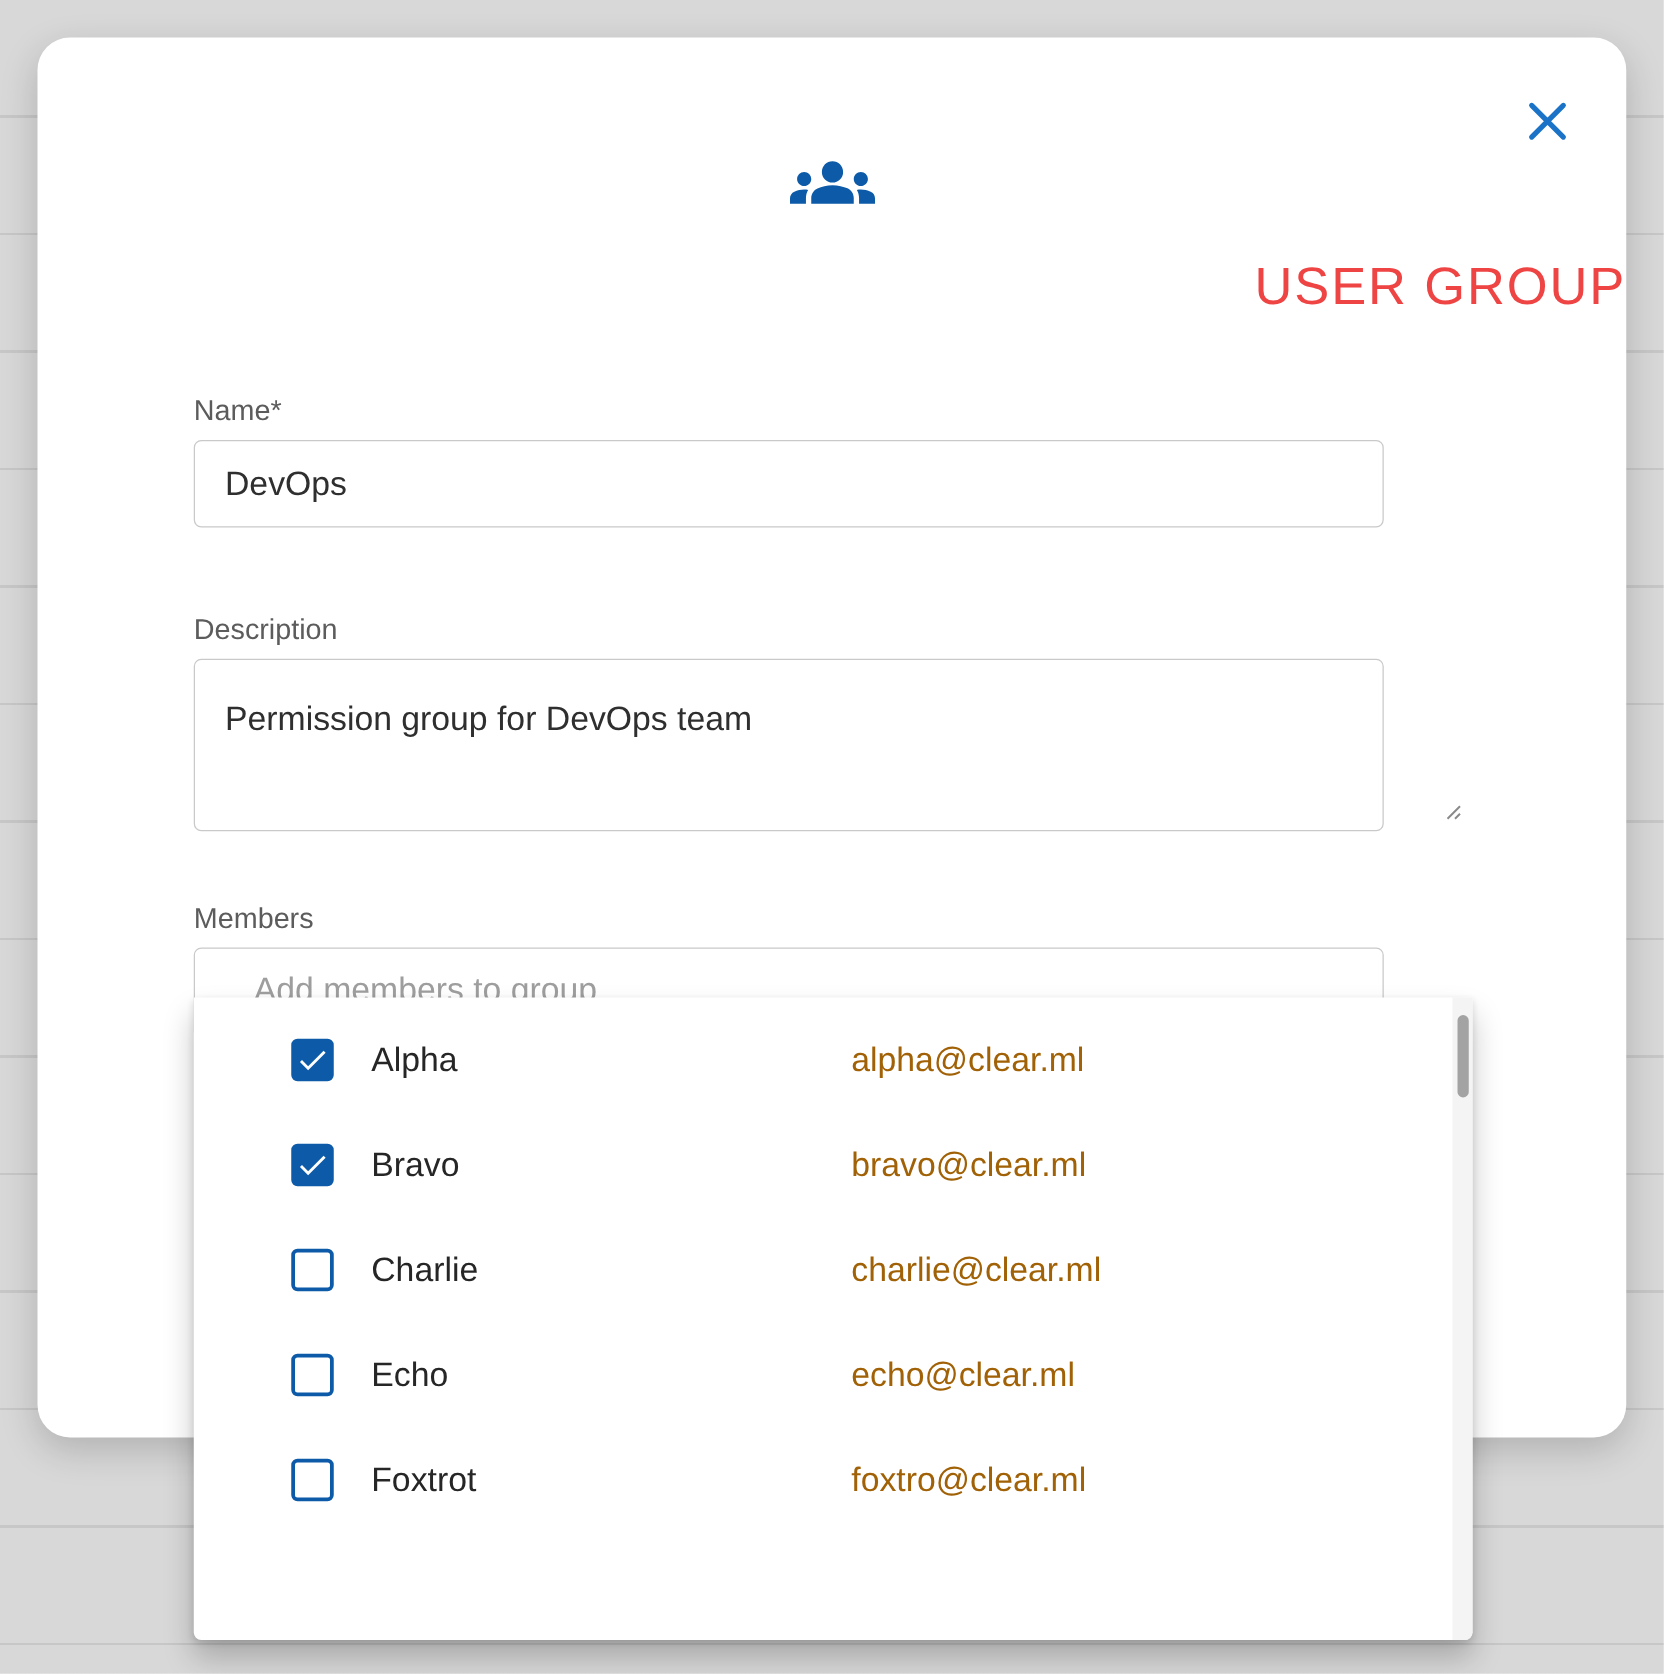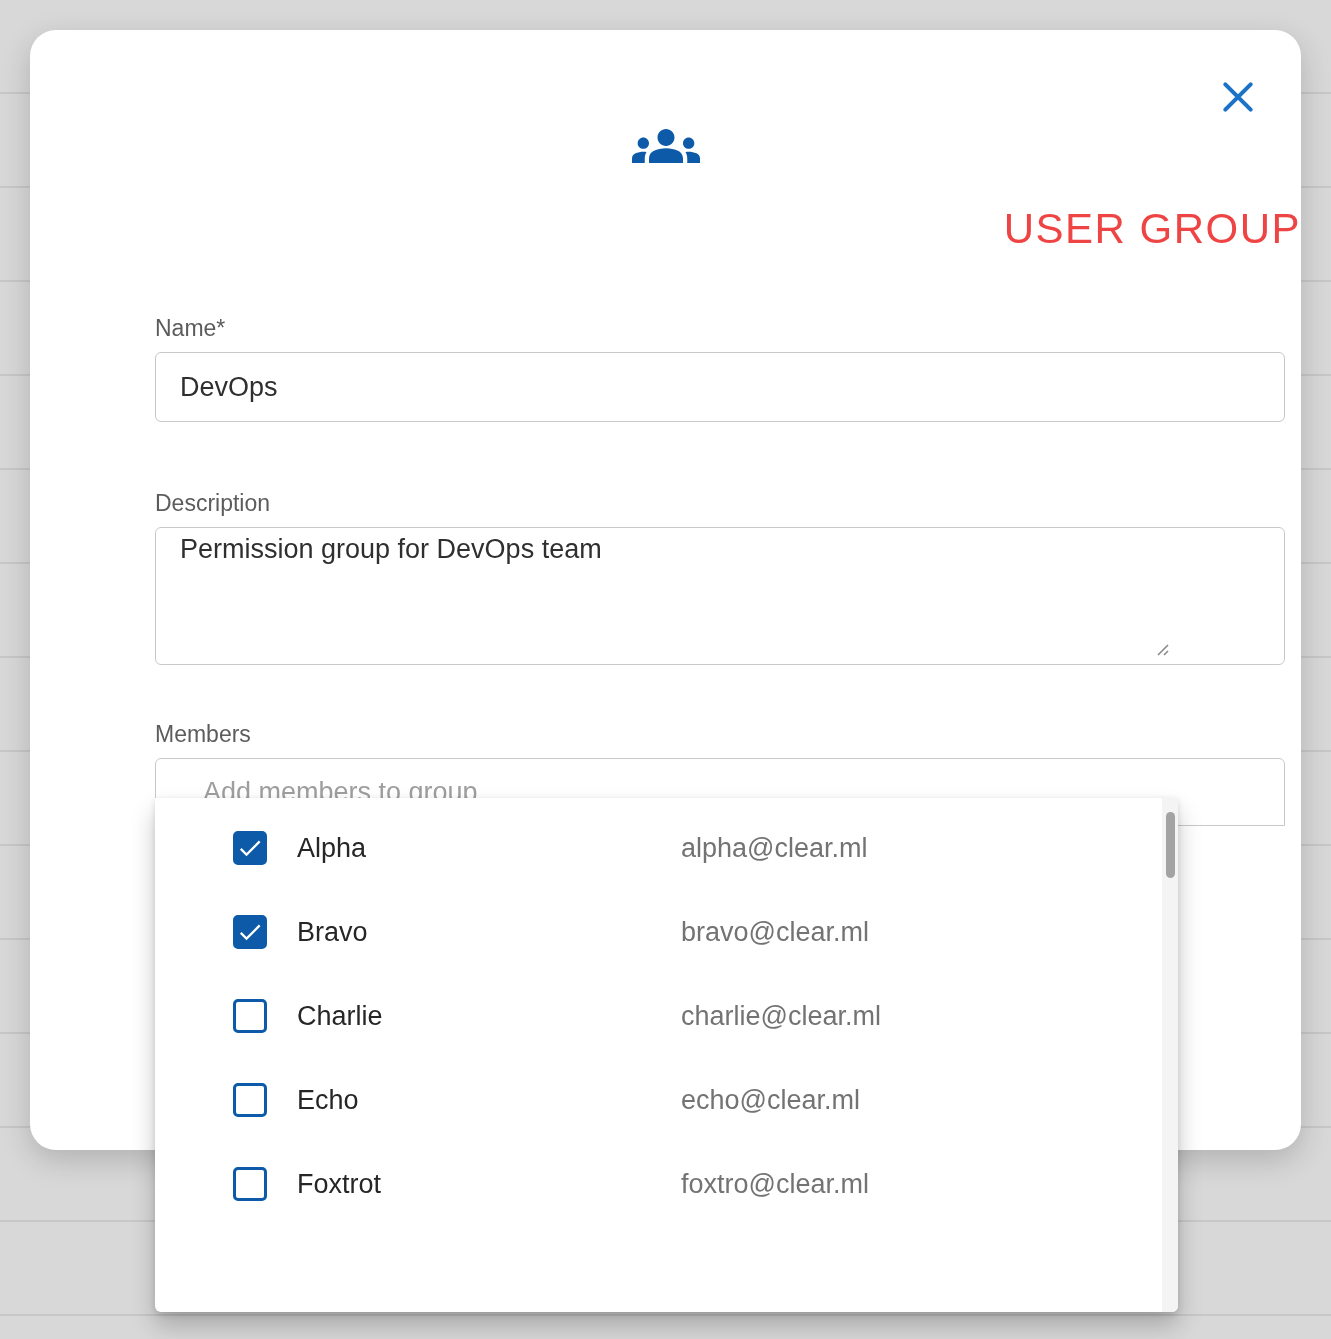--- a/index.html
+++ b/index.html
@@ -65,7 +65,7 @@
   }
 
   .text-input, .text-area {
-    width: 1130px;
+    width: 952px;
     border: 1px solid #c9c9c9;
     border-radius: 6px;
     font-family: "Liberation Sans", sans-serif;

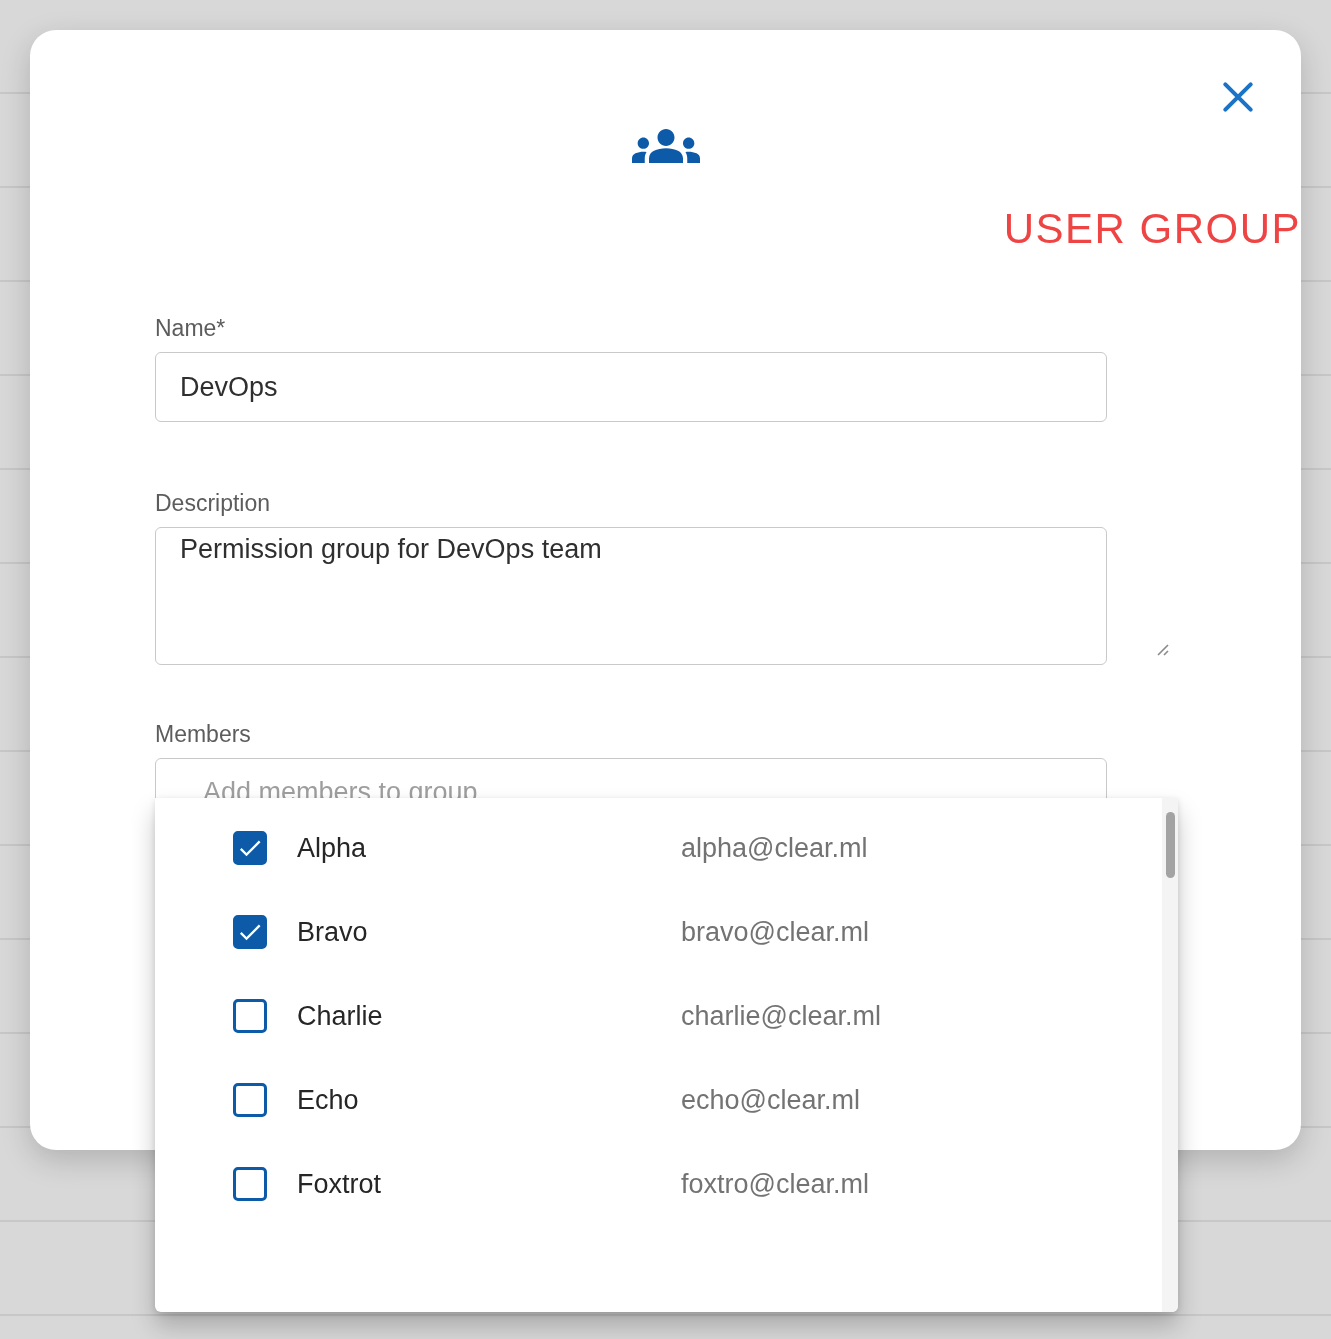--- a/index.html
+++ b/index.html
@@ -81,7 +81,7 @@
   .textarea-wrap { position: relative; width: 1023px; }
   .text-area {
     height: 138px;
-    padding-top: 4px;
+    padding-top: 30px;
     resize: none;
     display: block;
     line-height: 1.3;

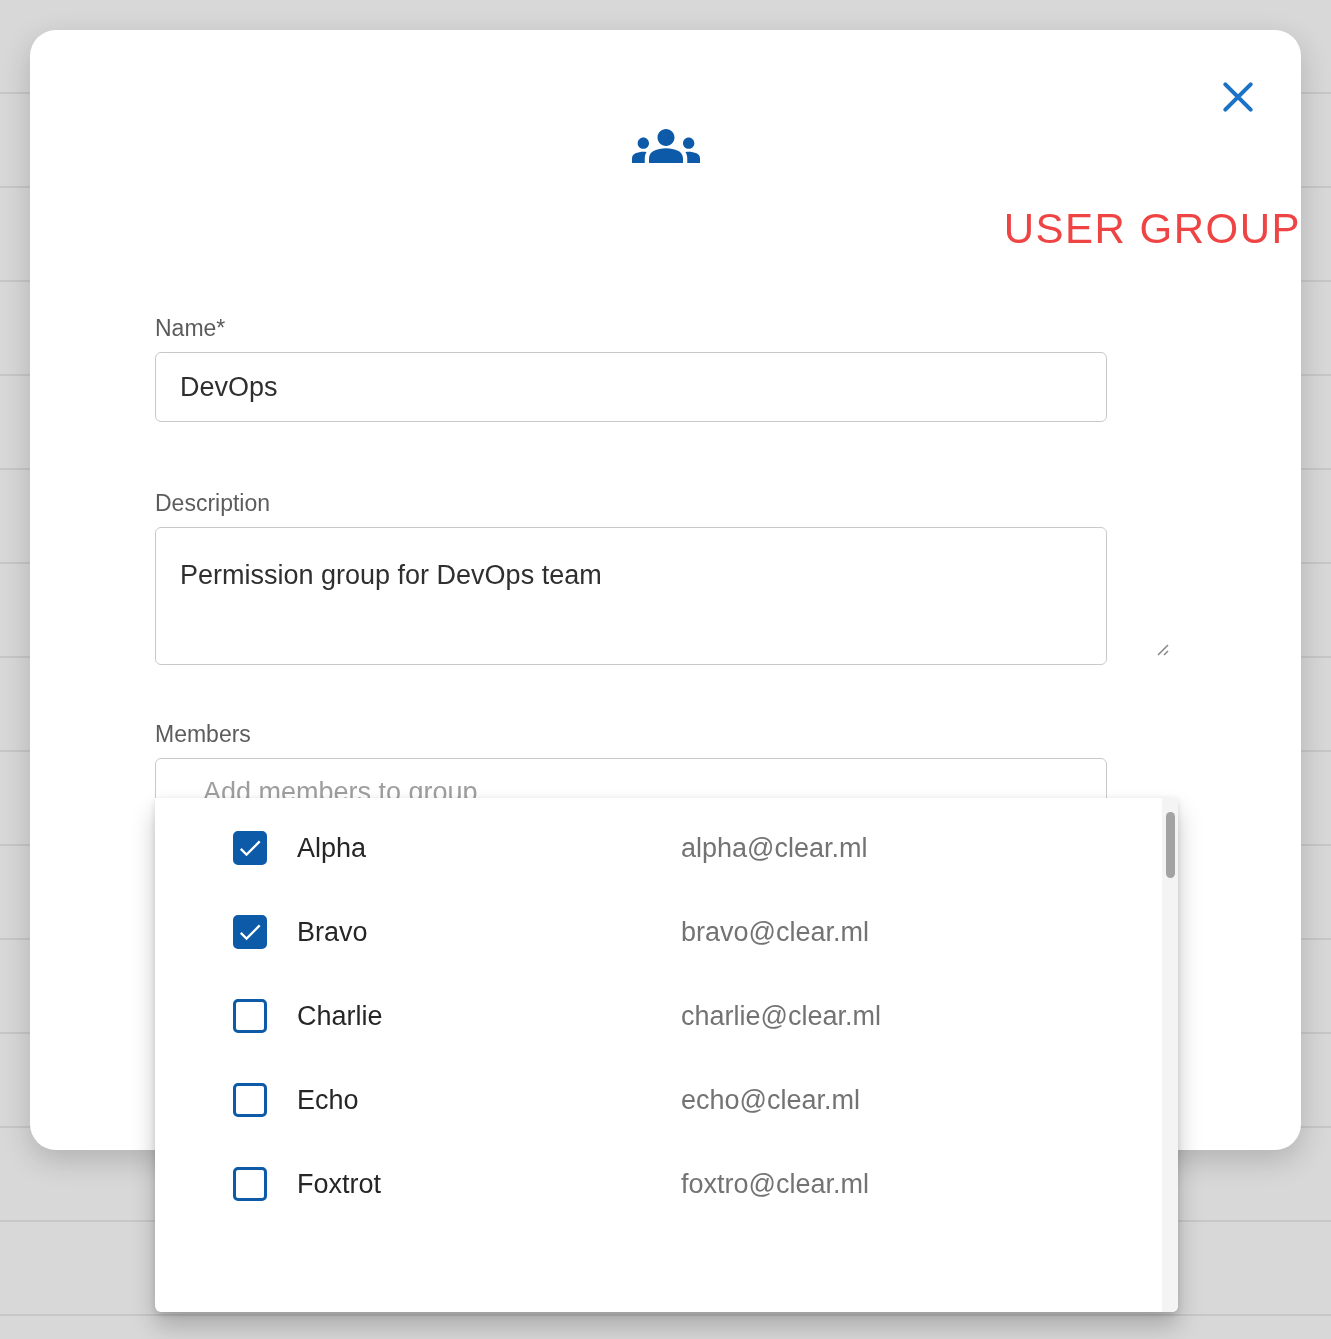--- a/index.html
+++ b/index.html
@@ -141,7 +141,7 @@
   }
   .member-email {
     font-size: 27px;
-    color: #737373;
+    color: #a16207;
   }
 
   .scrollbar-track {

